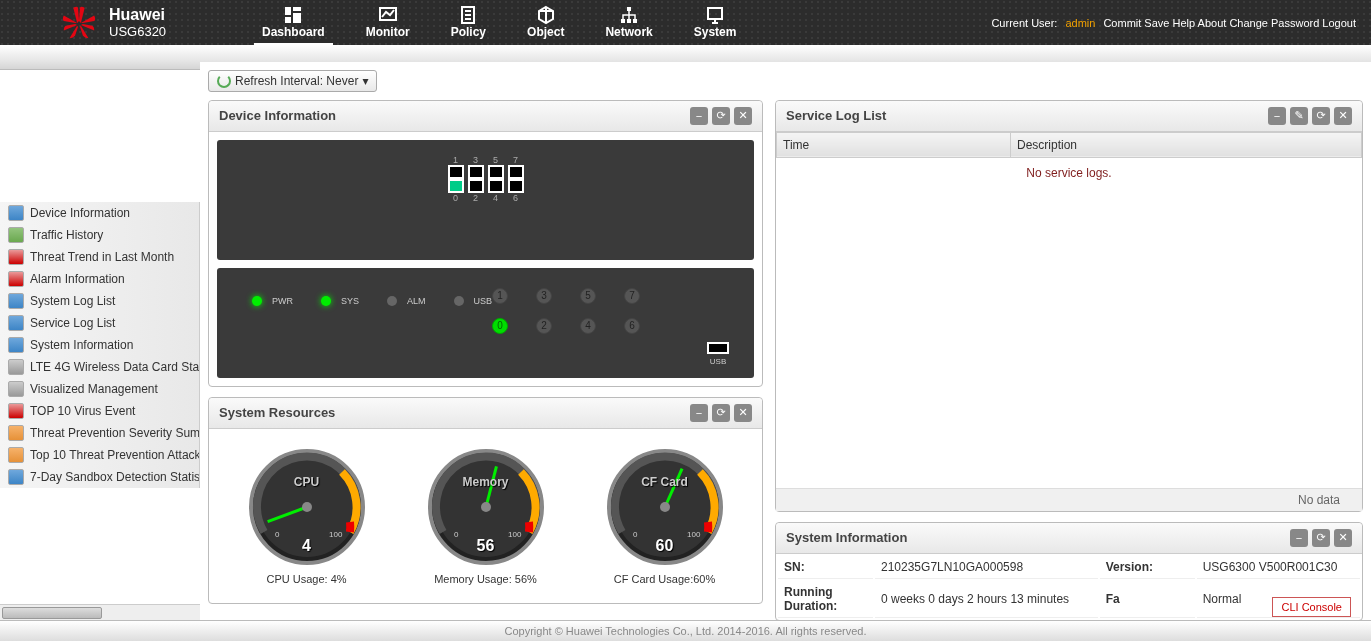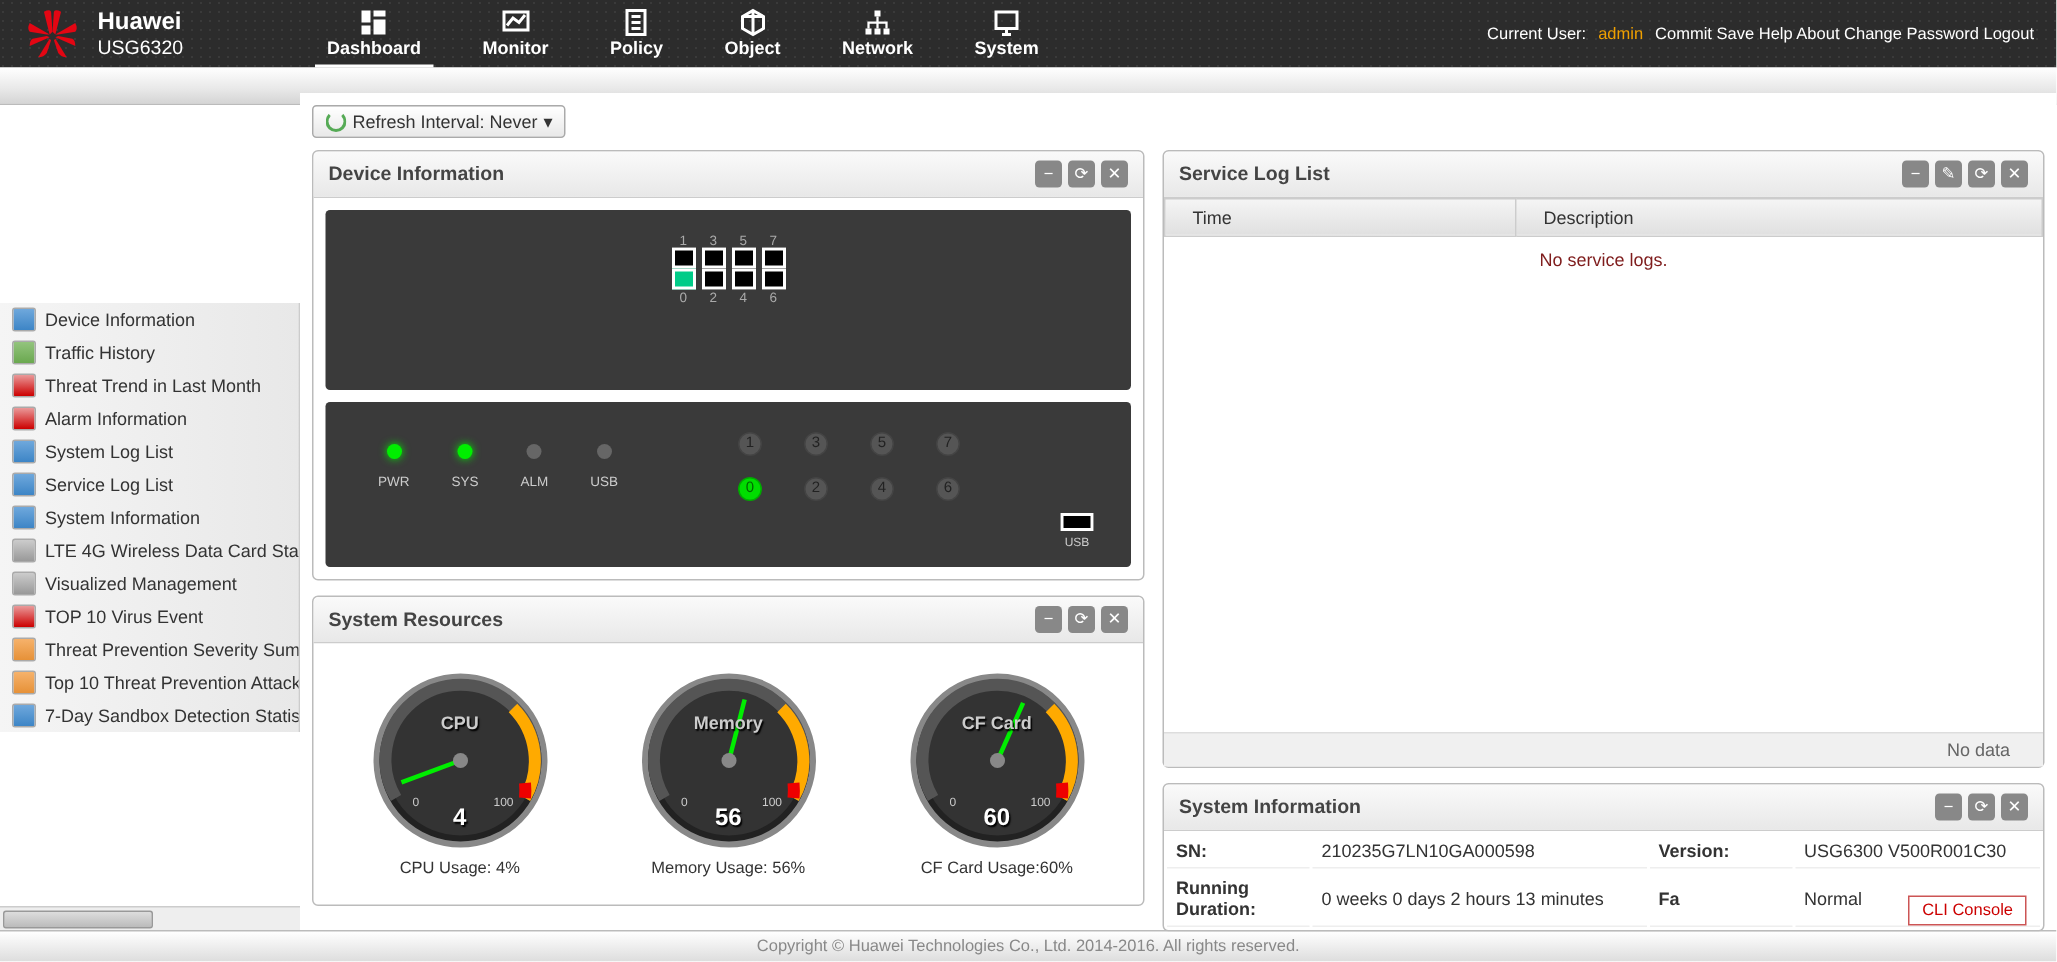--- a/index.html
+++ b/index.html
@@ -6,7 +6,7 @@
 body { font-family: Arial, sans-serif; font-size: 12px; color: #333; background: #fff; width: 1371px; height: 641px; overflow: hidden; position: relative; }
 
 
-.header { height: 45px; background: #2c2c2c; background-image: radial-gradient(circle at 2px 2px, #3a3a3a 1px, transparent 1px); background-size: 6px 6px; display: flex; align-items: center; color: #fff; }
+.header { height: 45px; background: #2c2c2c; background-image: radial-gradient(circle at 2px 2px, #3a3a3a 1px, transparent 1px); background-size: 6px 6px; display: flex; align-items: center; color: #fff; padding-left: 44px; }
 .logo-section { display: flex; align-items: center; padding: 0 15px; width: 210px; }
 .logo { width: 40px; height: 40px; display: flex; align-items: center; justify-content: center; }
 .logo svg { width: 38px; height: 38px; }

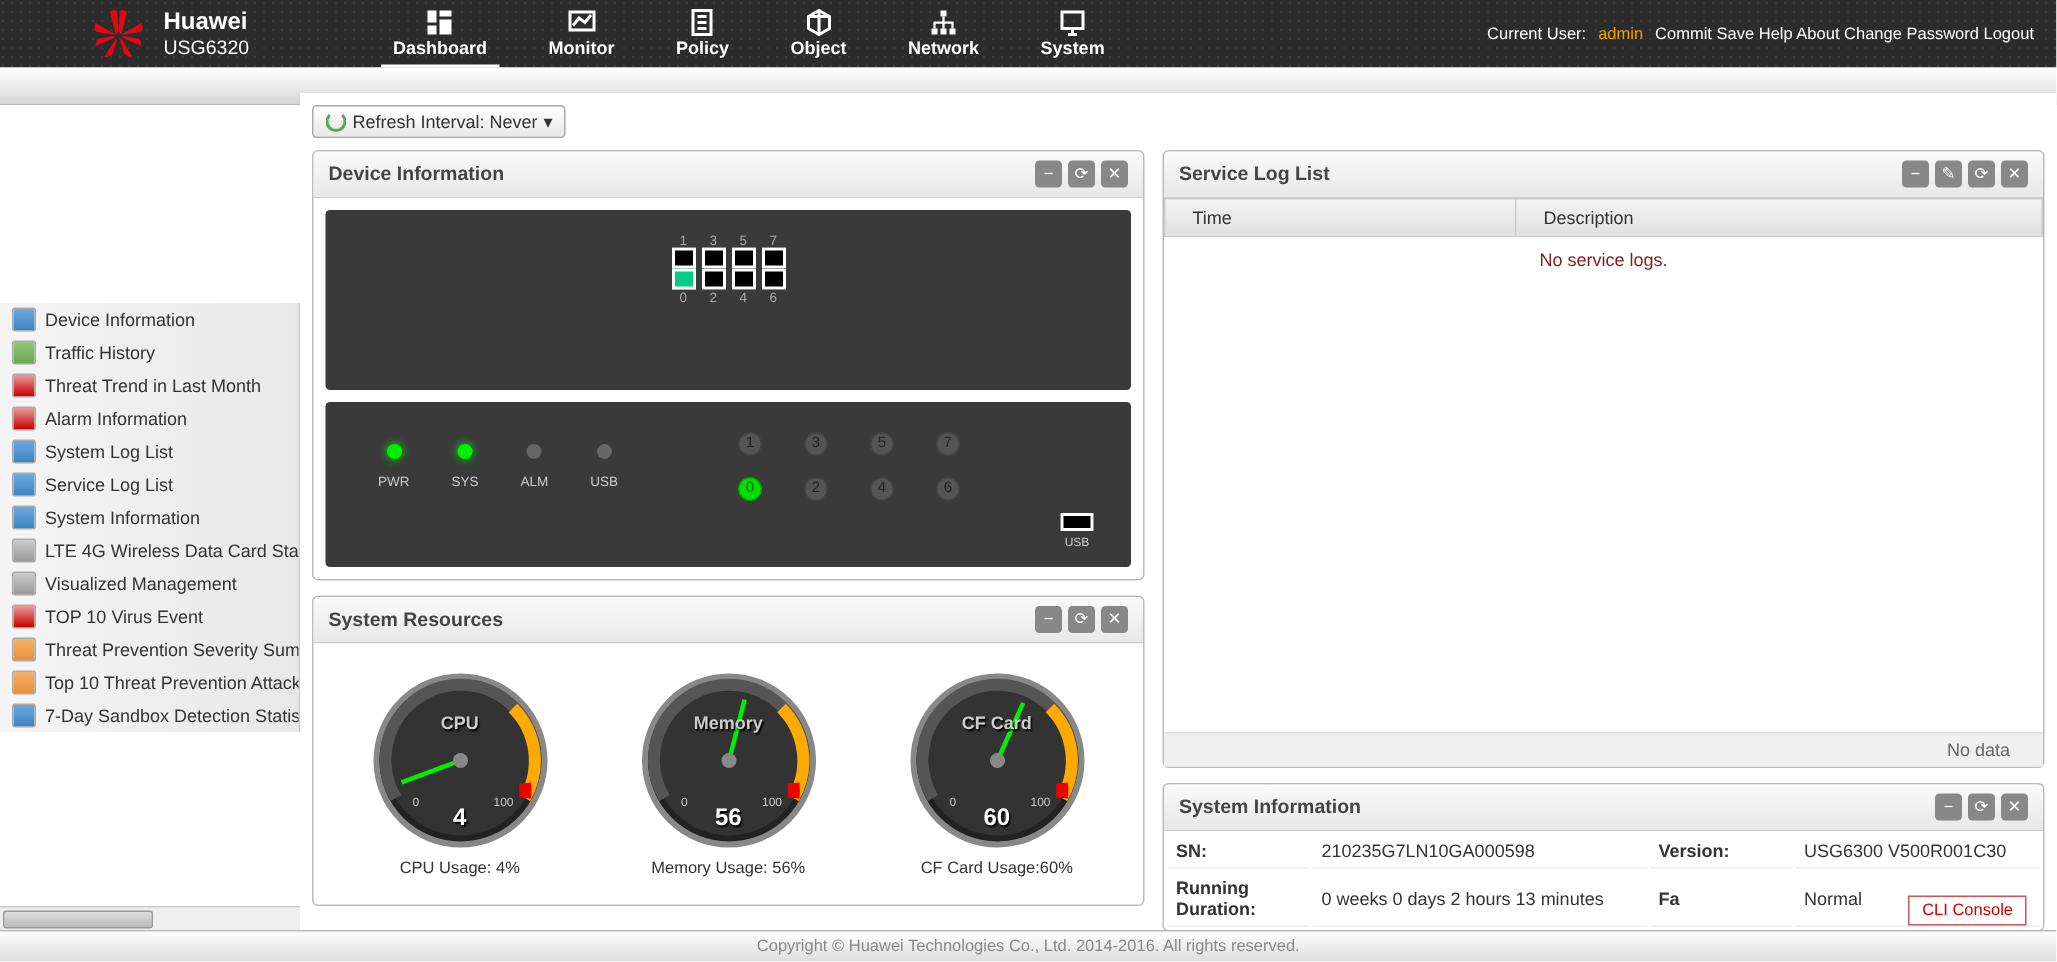--- a/index.html
+++ b/index.html
@@ -88,7 +88,7 @@
 
 
 .log-table { width: 100%; border-collapse: collapse; }
-.log-table th { text-align: left; padding: 5px 18px; background: linear-gradient(#f5f5f5, #e0e0e0); border: 1px solid #ccc; font-weight: normal; font-size: 12px; }
+.log-table th { text-align: left; padding: 5px 6px; background: linear-gradient(#f5f5f5, #e0e0e0); border: 1px solid #ccc; font-weight: normal; font-size: 12px; }
 .log-empty { text-align: center; padding: 8px; color: #7f1d1d; }
 .log-body { height: 300px; }
 .log-footer { text-align: right; padding: 4px 22px; background: #f0f0f0; border-top: 1px solid #ddd; color: #666; }

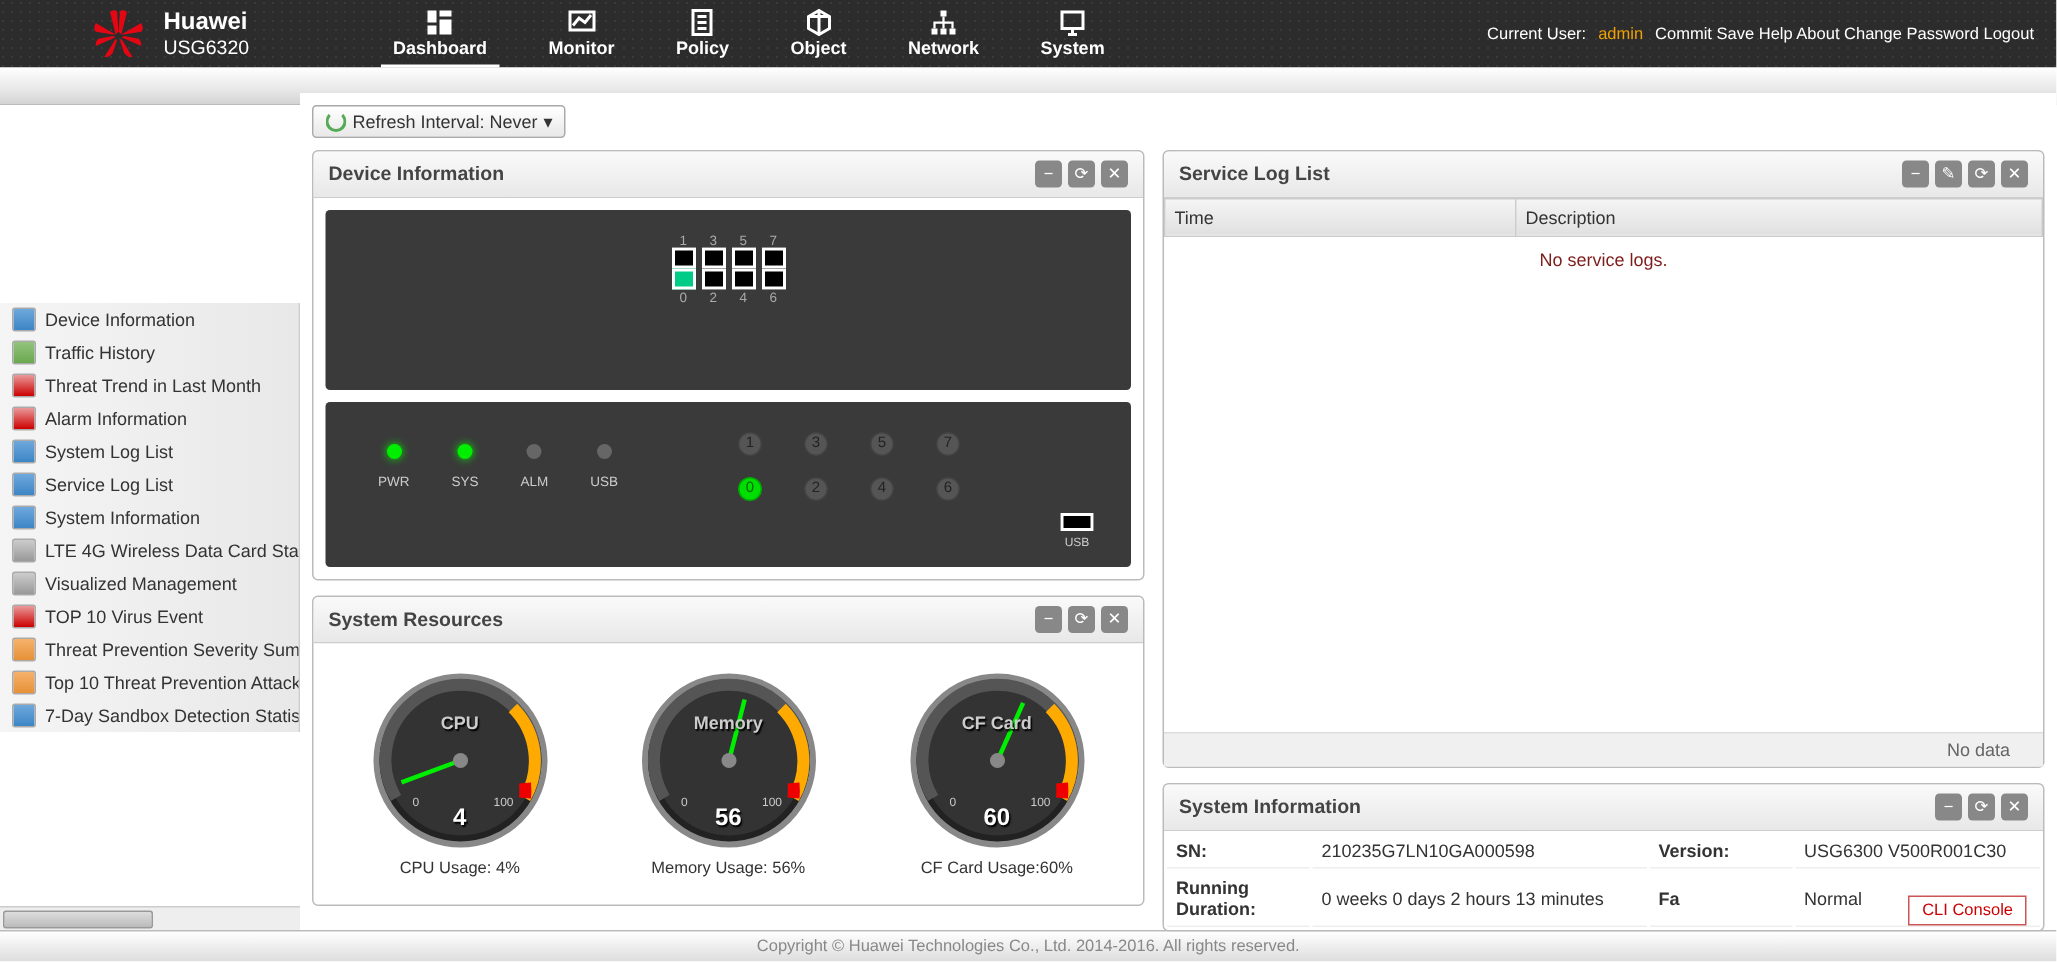--- a/index.html
+++ b/index.html
@@ -64,7 +64,7 @@
 .port-num { color: #aaa; font-size: 9px; width: 16px; text-align: center; }
 .device-status { background: #3a3a3a; border-radius: 3px; padding: 15px 25px; margin-top: 8px; height: 110px; position: relative; }
 .status-leds { display: flex; gap: 28px; position: absolute; left: 35px; top: 28px; }
-.led-col { display: flex; flex-direction: column; align-items: center; gap: 10px; }
+.led-col { display: flex; align-items: center; gap: 10px; }
 .led { width: 10px; height: 10px; border-radius: 50%; }
 .led.on { background: #0e0; box-shadow: 0 0 6px #0e0; }
 .led.off { background: #666; }

